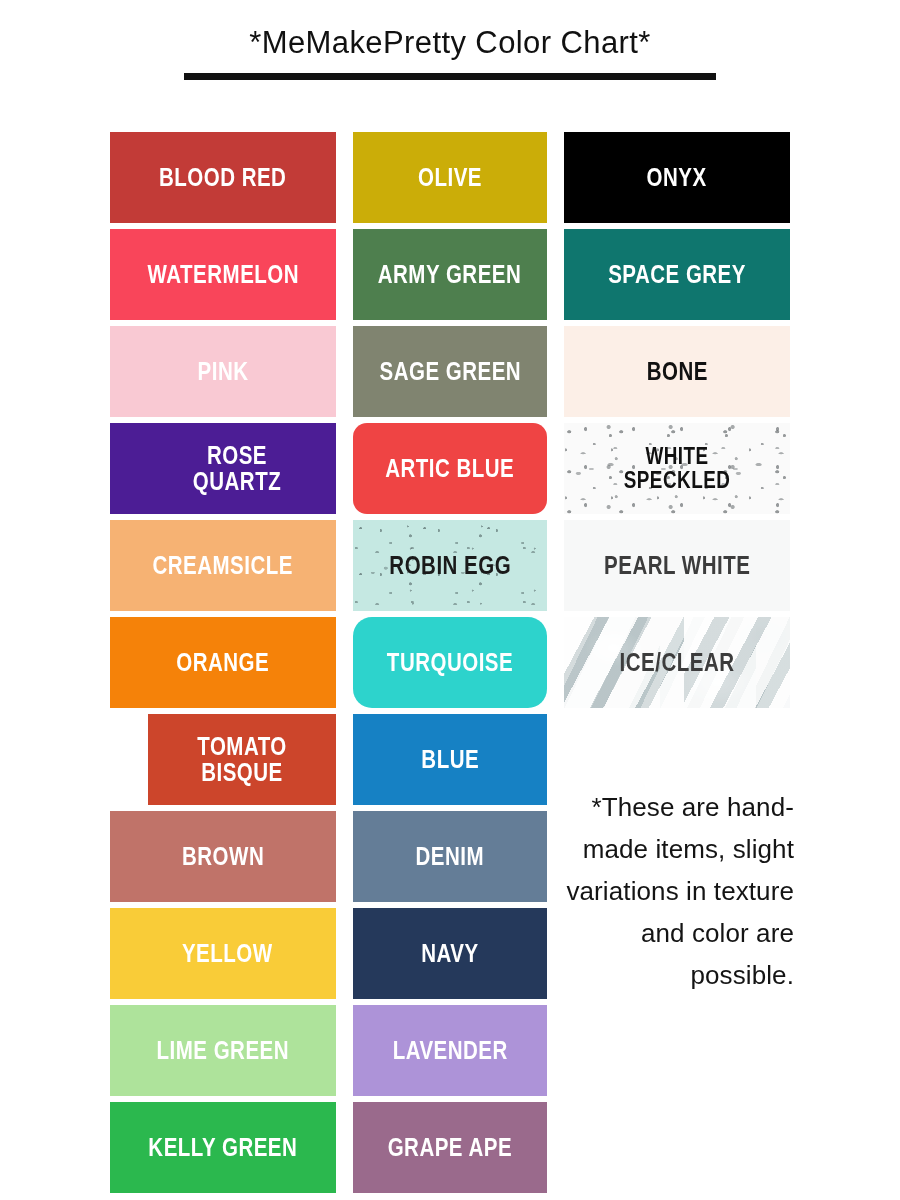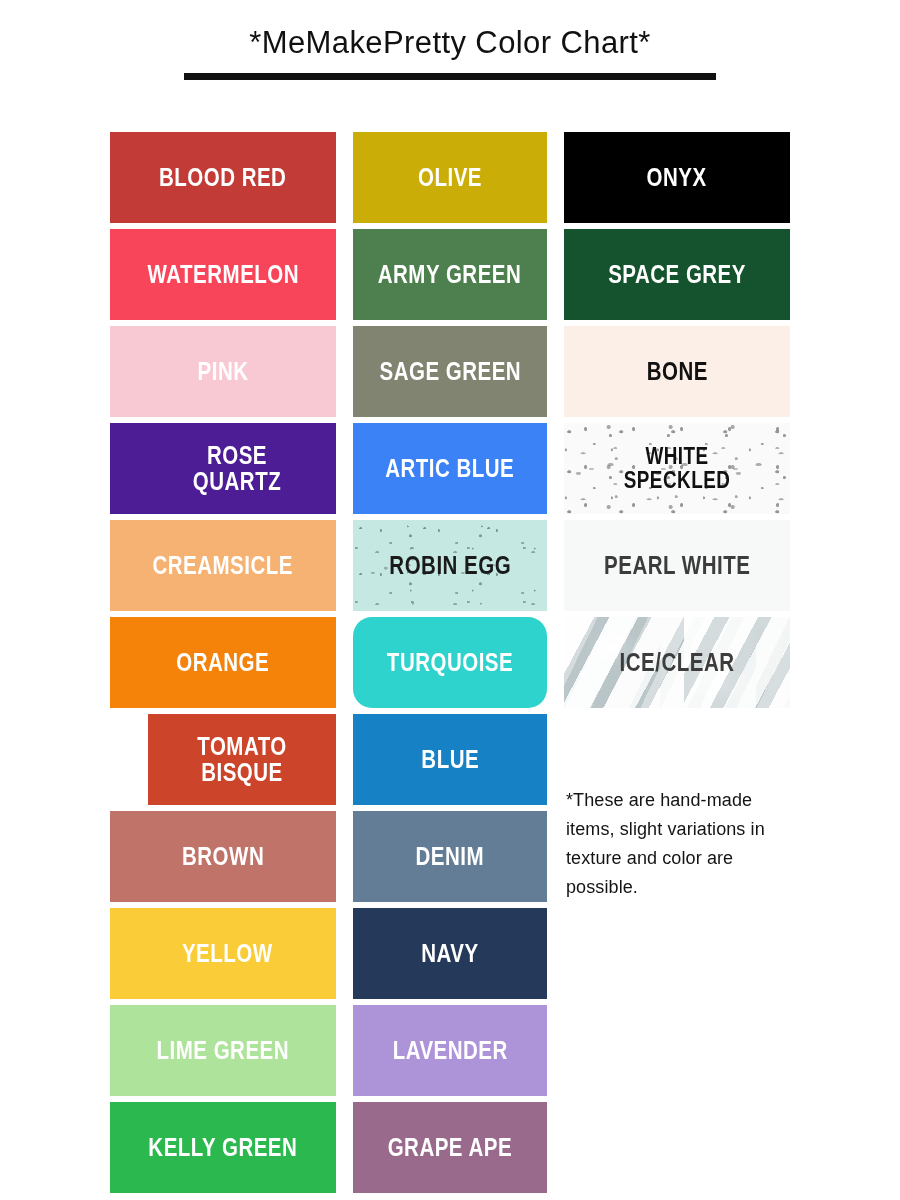--- a/index.html
+++ b/index.html
@@ -249,7 +249,7 @@
         <div class="swatch" style="background: rgb(0, 0, 0);">
           <span class="swatch-label" style="color: rgb(255, 255, 255);">ONYX</span>
         </div>
-        <div class="swatch" style="background: #14532d;">
+        <div class="swatch" style="background: #0f766e;">
           <span class="swatch-label" style="color: rgb(255, 255, 255);">SPACE GREY</span>
         </div>
         <div class="swatch" style="background: rgb(252, 239, 231);">

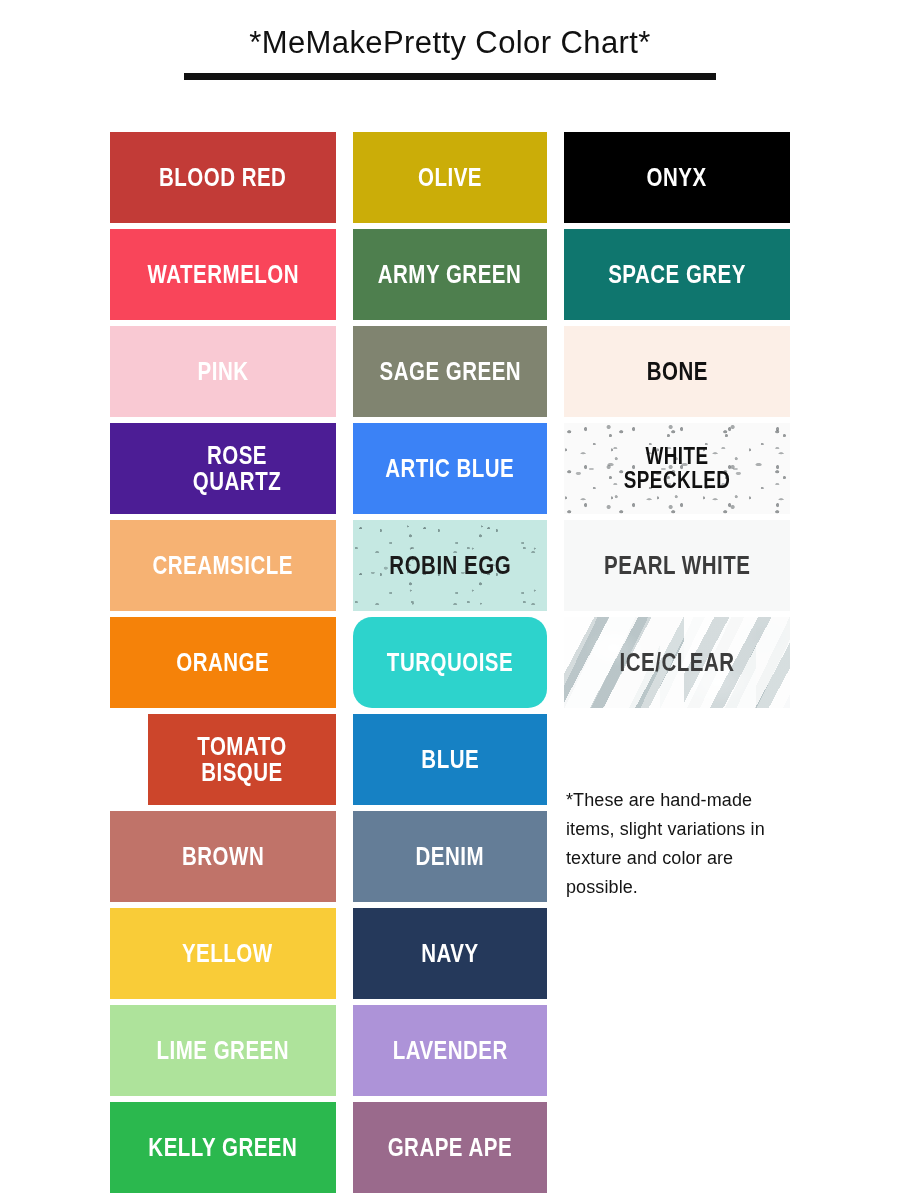--- a/index.html
+++ b/index.html
@@ -219,7 +219,7 @@
         <div class="swatch" style="background: rgb(128, 132, 112);">
           <span class="swatch-label" style="color: rgb(255, 255, 255);">SAGE GREEN</span>
         </div>
-        <div class="swatch" style="background: #3b82f6;">
+        <div class="swatch" style="background: #ef4444; border-radius: 14px;">
           <span class="swatch-label" style="color: rgb(255, 255, 255);">ARTIC BLUE</span>
         </div>
         <div class="swatch" style="background: rgb(197, 232, 226);">

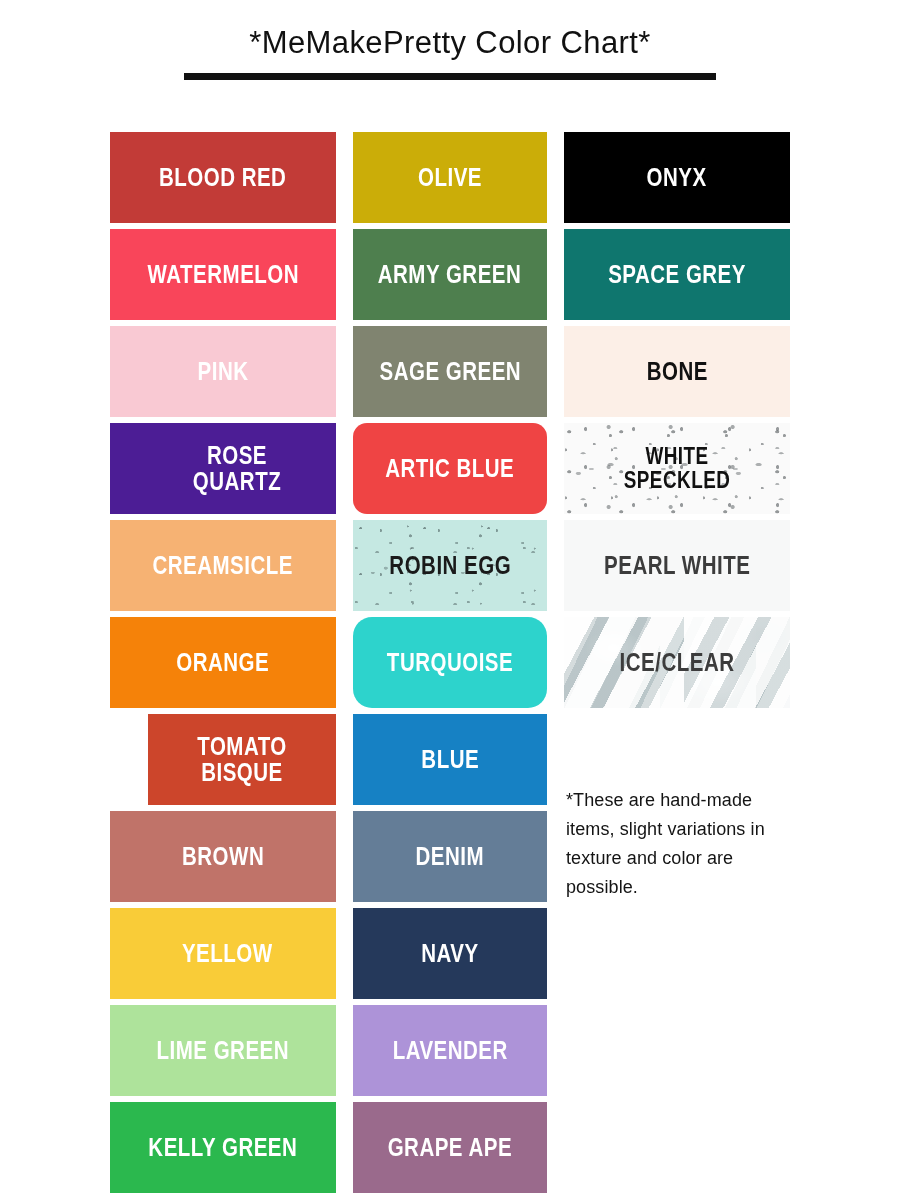--- a/index.html
+++ b/index.html
@@ -154,9 +154,9 @@
     left: 566px;
     top: 786px;
     width: 228px;
-    text-align: left;
+    text-align: right;
     font-family: "Liberation Sans", sans-serif;
-    font-size: 18px;
+    font-size: 26px;
     font-weight: 400;
     line-height: 1.62;
     color: #141414;

